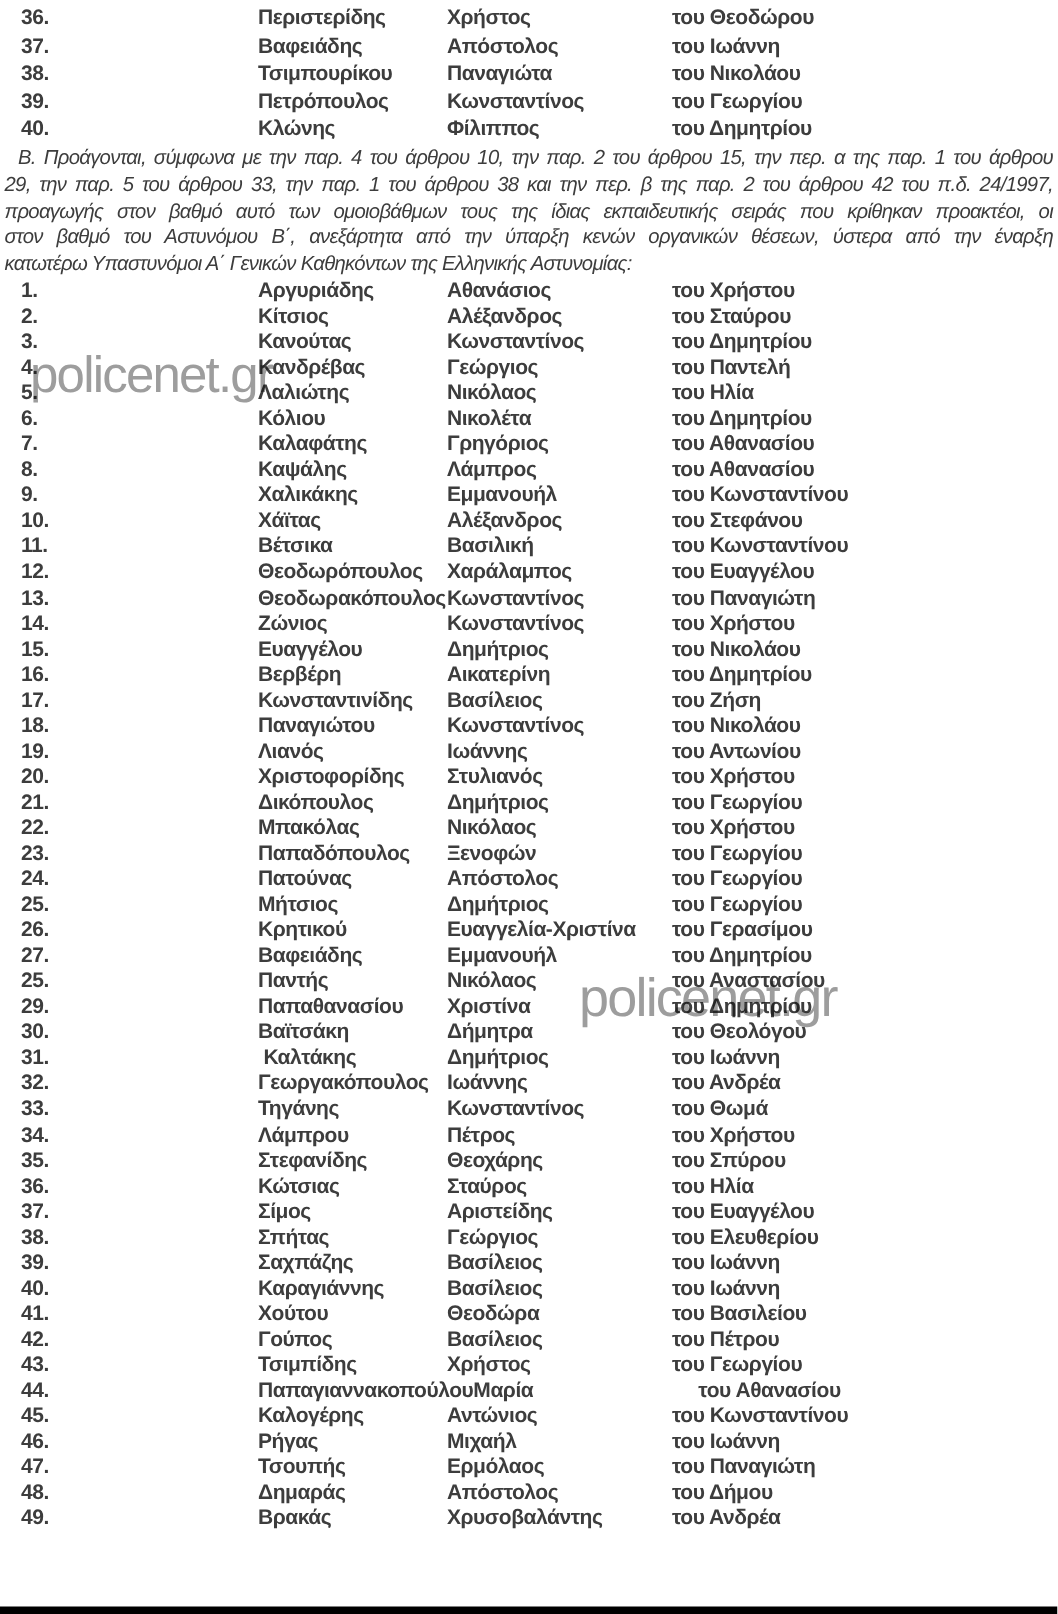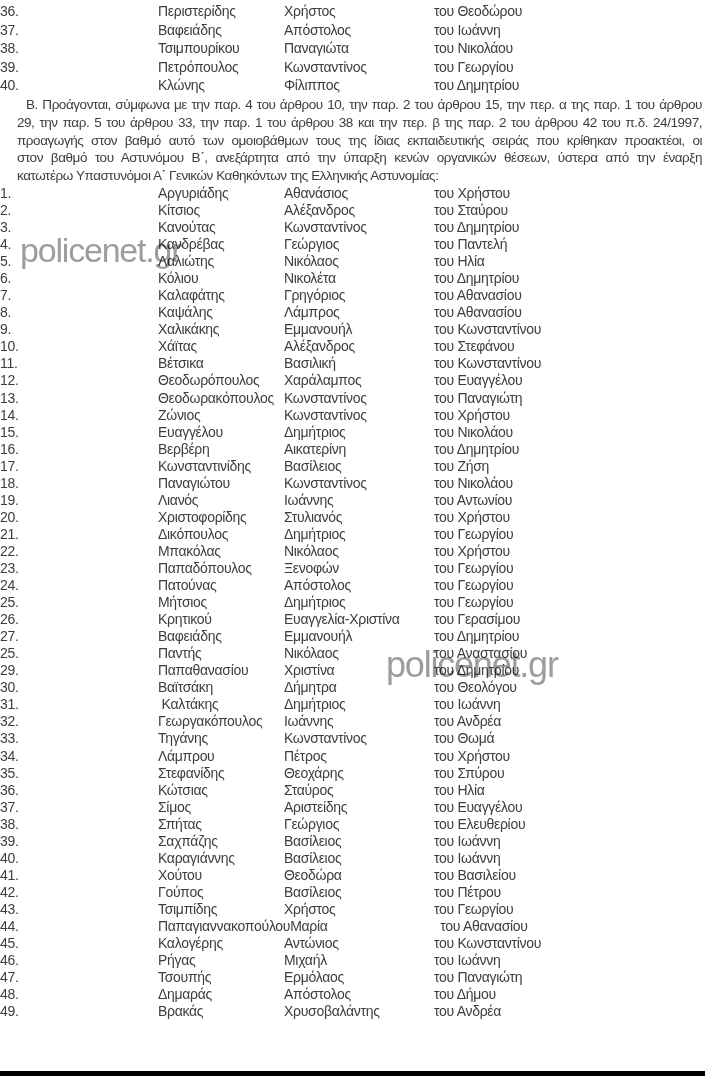--- a/index.html
+++ b/index.html
@@ -11,7 +11,7 @@
   
   .namelist{width:705px;}
   .toplist{padding-top:2px;}
-  .row{display:flex;align-items:center;font-size:14px;letter-spacing:-0.3px;}
+  .row{display:flex;align-items:center;padding-left:14px;font-size:14px;letter-spacing:-0.3px;font-weight:bold;}
   .toplist .row{line-height:18.6px;}
   .mainlist .row{line-height:17.05px;}
   .cell{white-space:pre;flex:0 0 auto;}

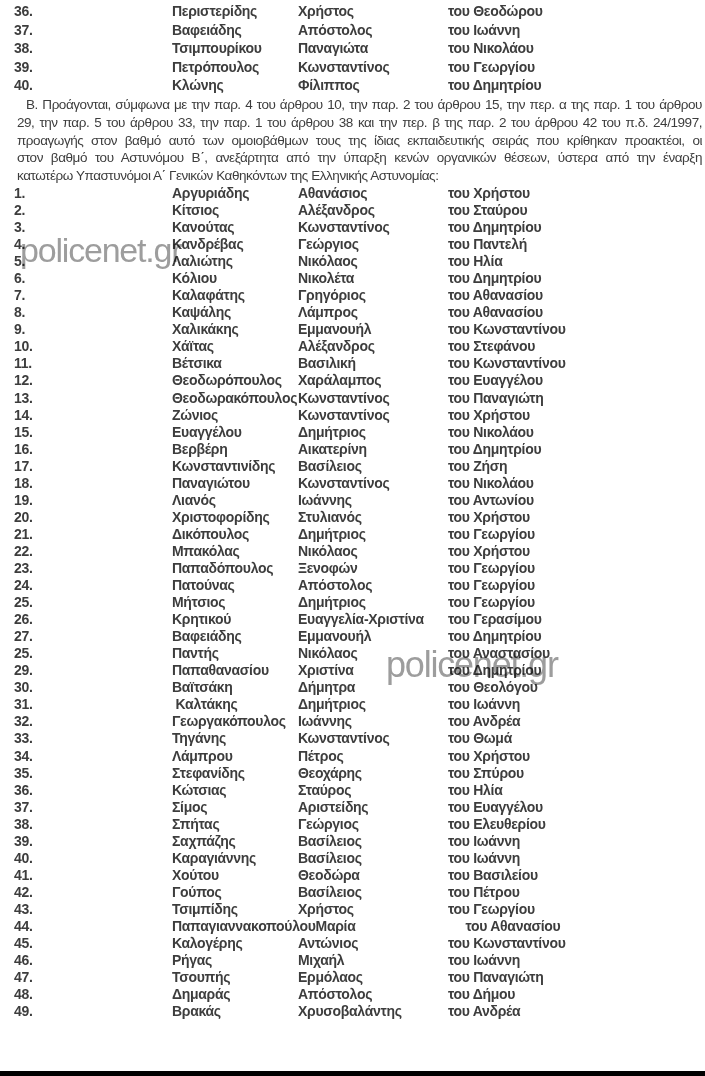--- a/index.html
+++ b/index.html
@@ -20,7 +20,7 @@
   .c-firstname{min-width:150px;}
   .c-patronymic{flex:1 1 auto;}
   
-  .para{padding:1px 3px 0 17px;}
+  .para{padding:1px 3px 0 3px;font-style:italic;}
   .para-line{
     font-size:13.5px;letter-spacing:-0.45px;line-height:17.8px;
     text-align:justify;text-align-last:justify;white-space:normal;

